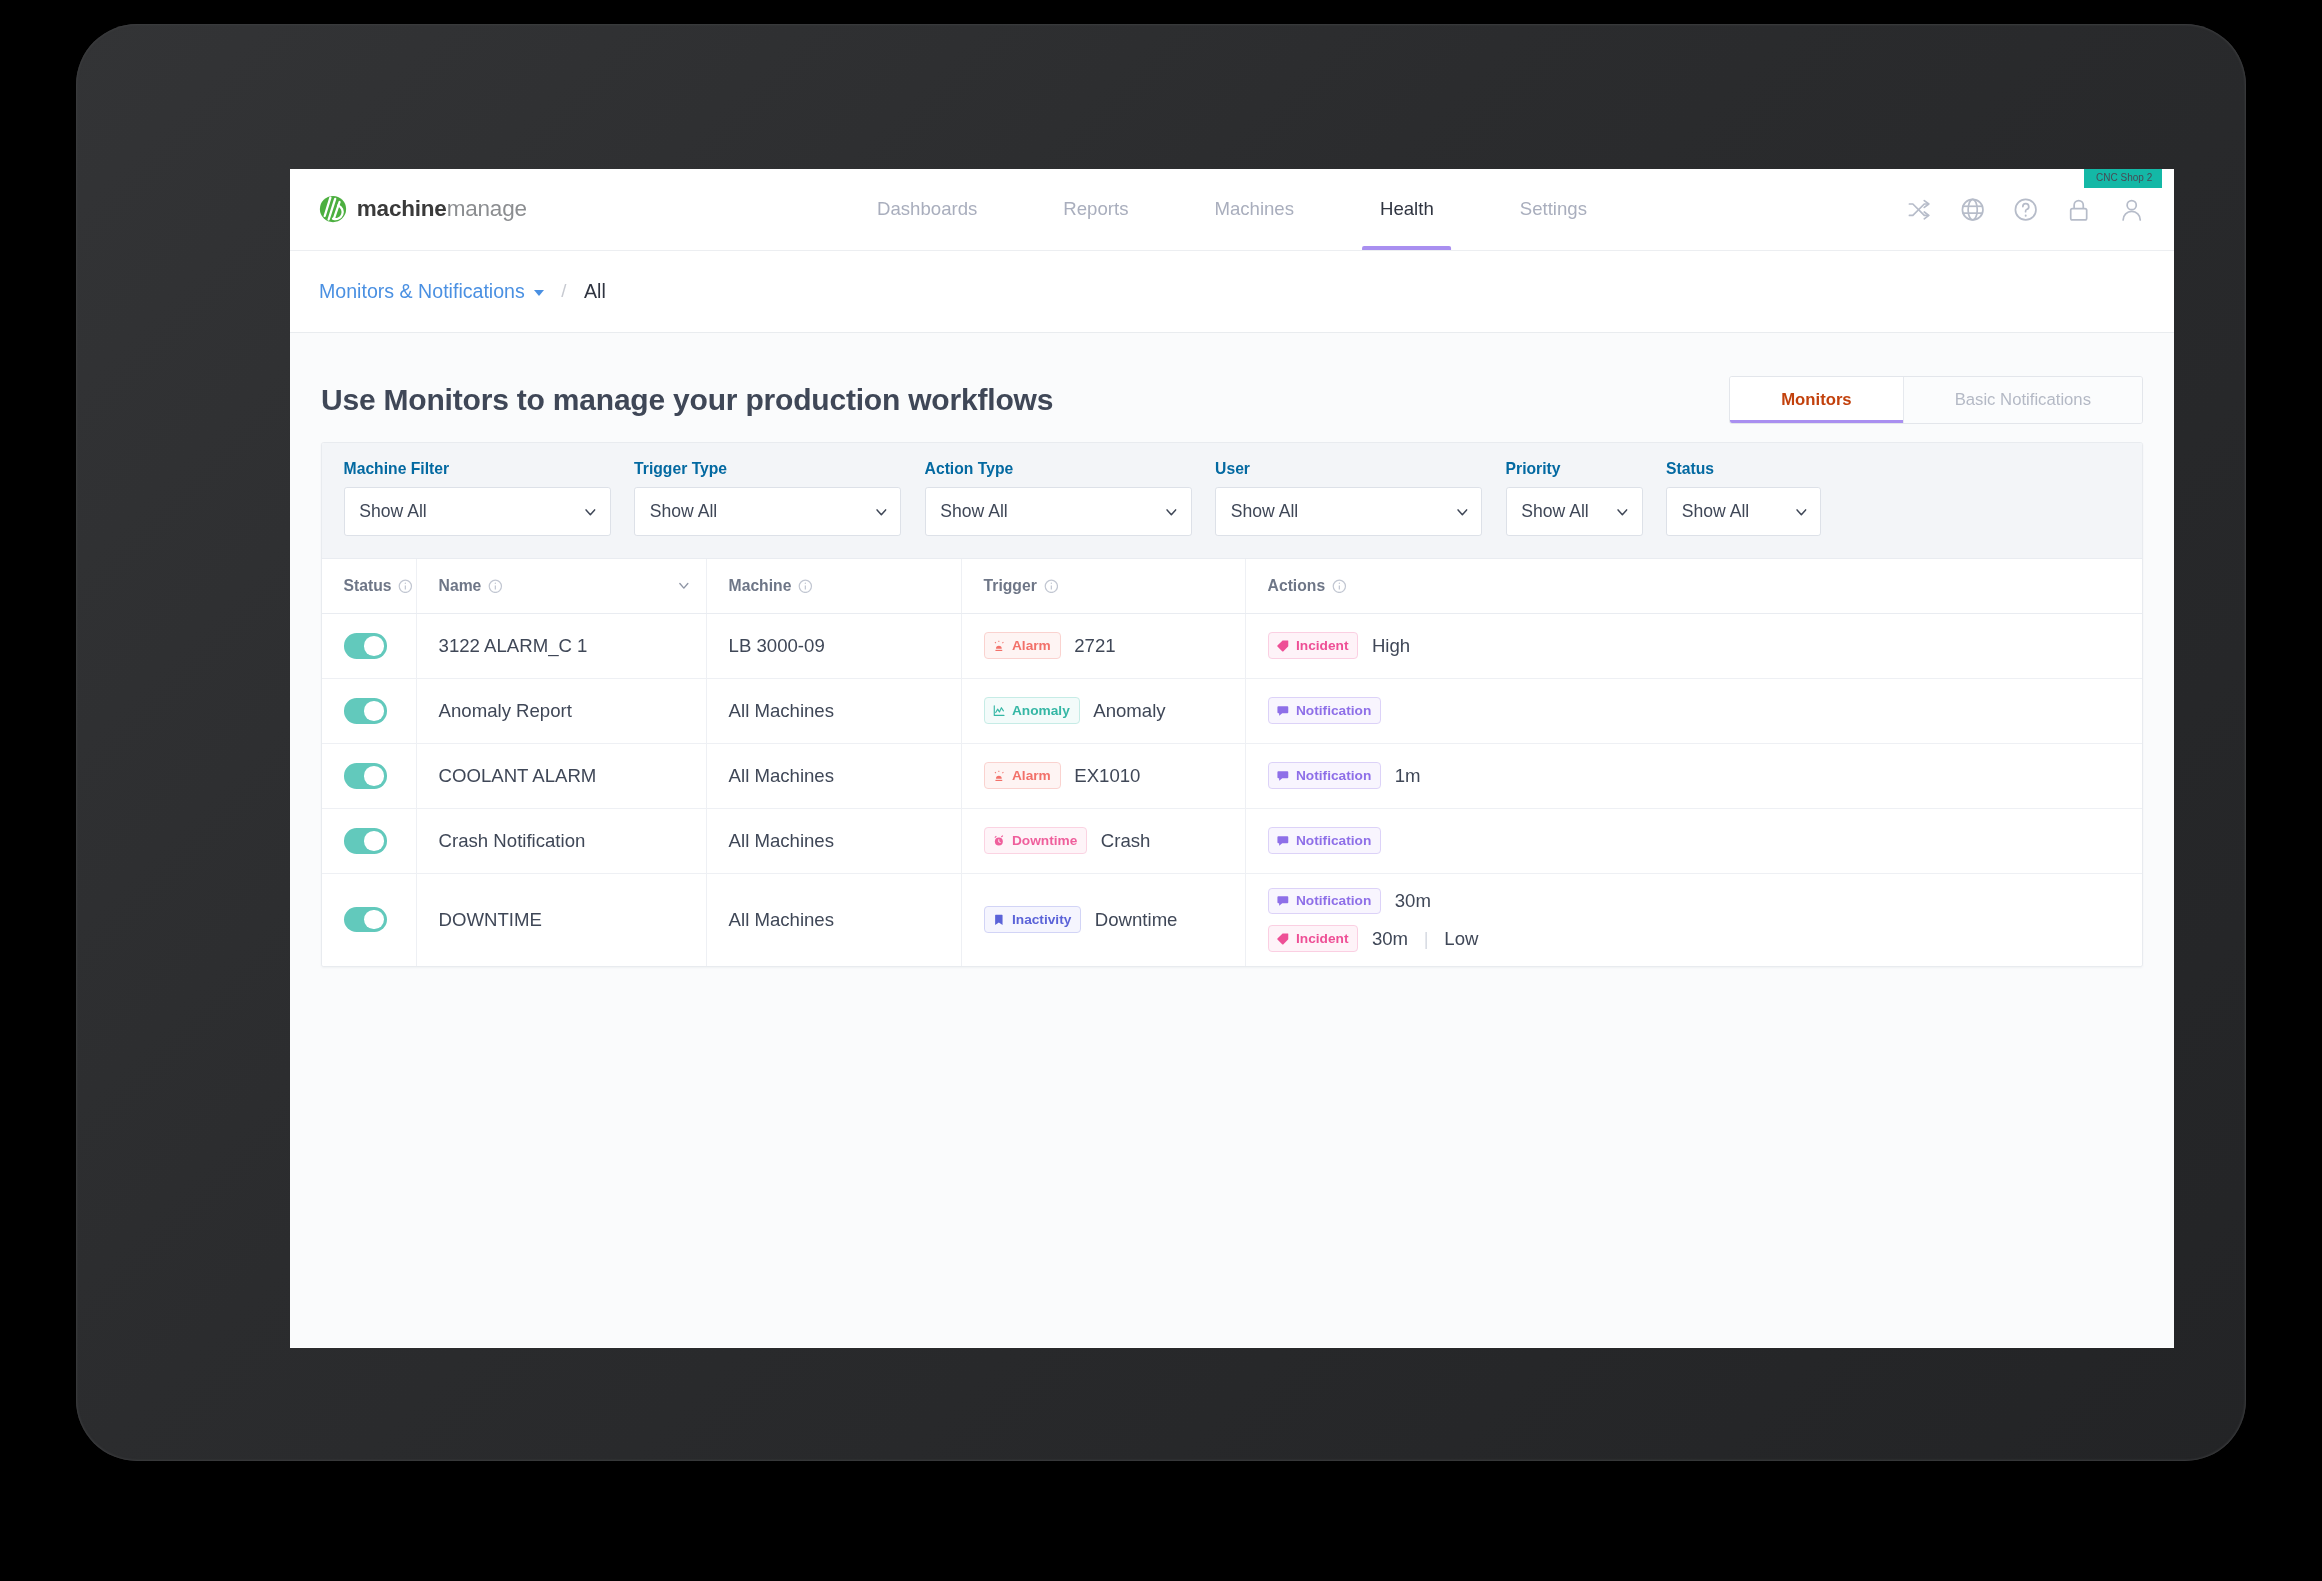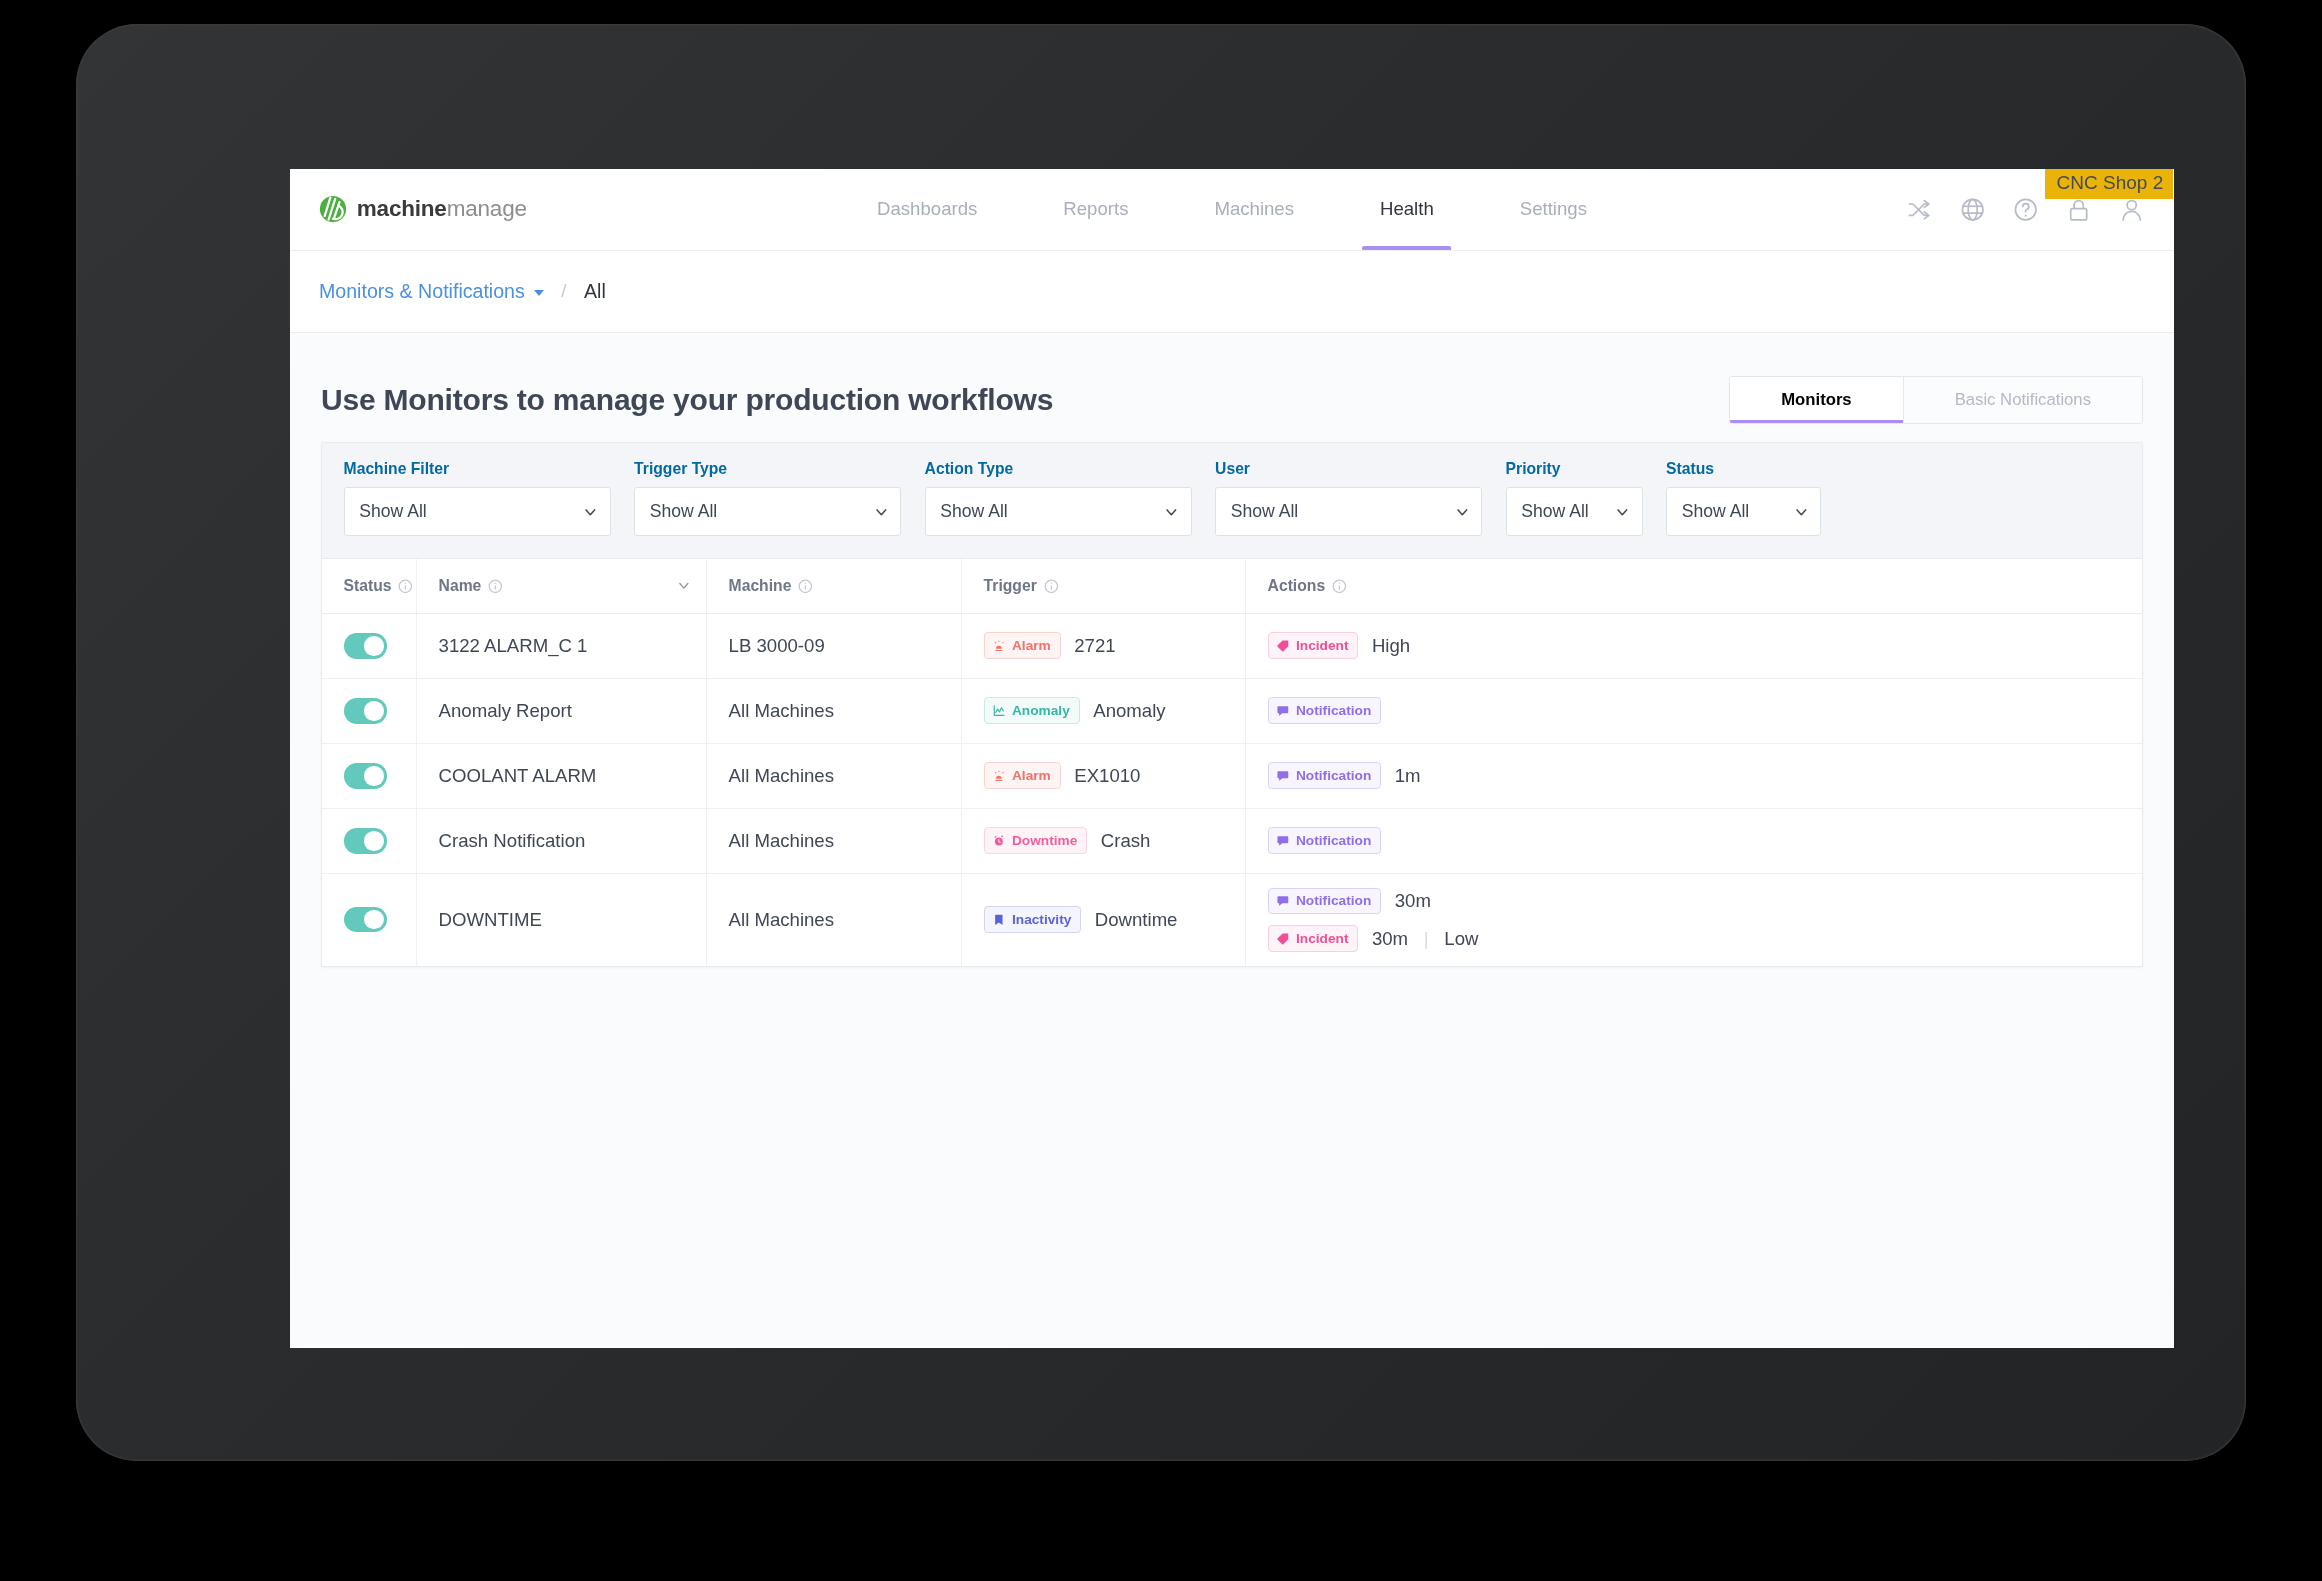--- a/index.html
+++ b/index.html
@@ -78,10 +78,10 @@
 
   .account-chip {
     position: absolute;
-    right: 1px; top: 0px;
-    background: #eab308;
+    right: 12px; top: 0px;
+    background: #14b8a6;
     color: #474b55;
-    font-size: 19px;
+    font-size: 10px;
     padding: 3.9px 9.8px 4.9px 11.8px;
     white-space: nowrap;
     z-index: 5;

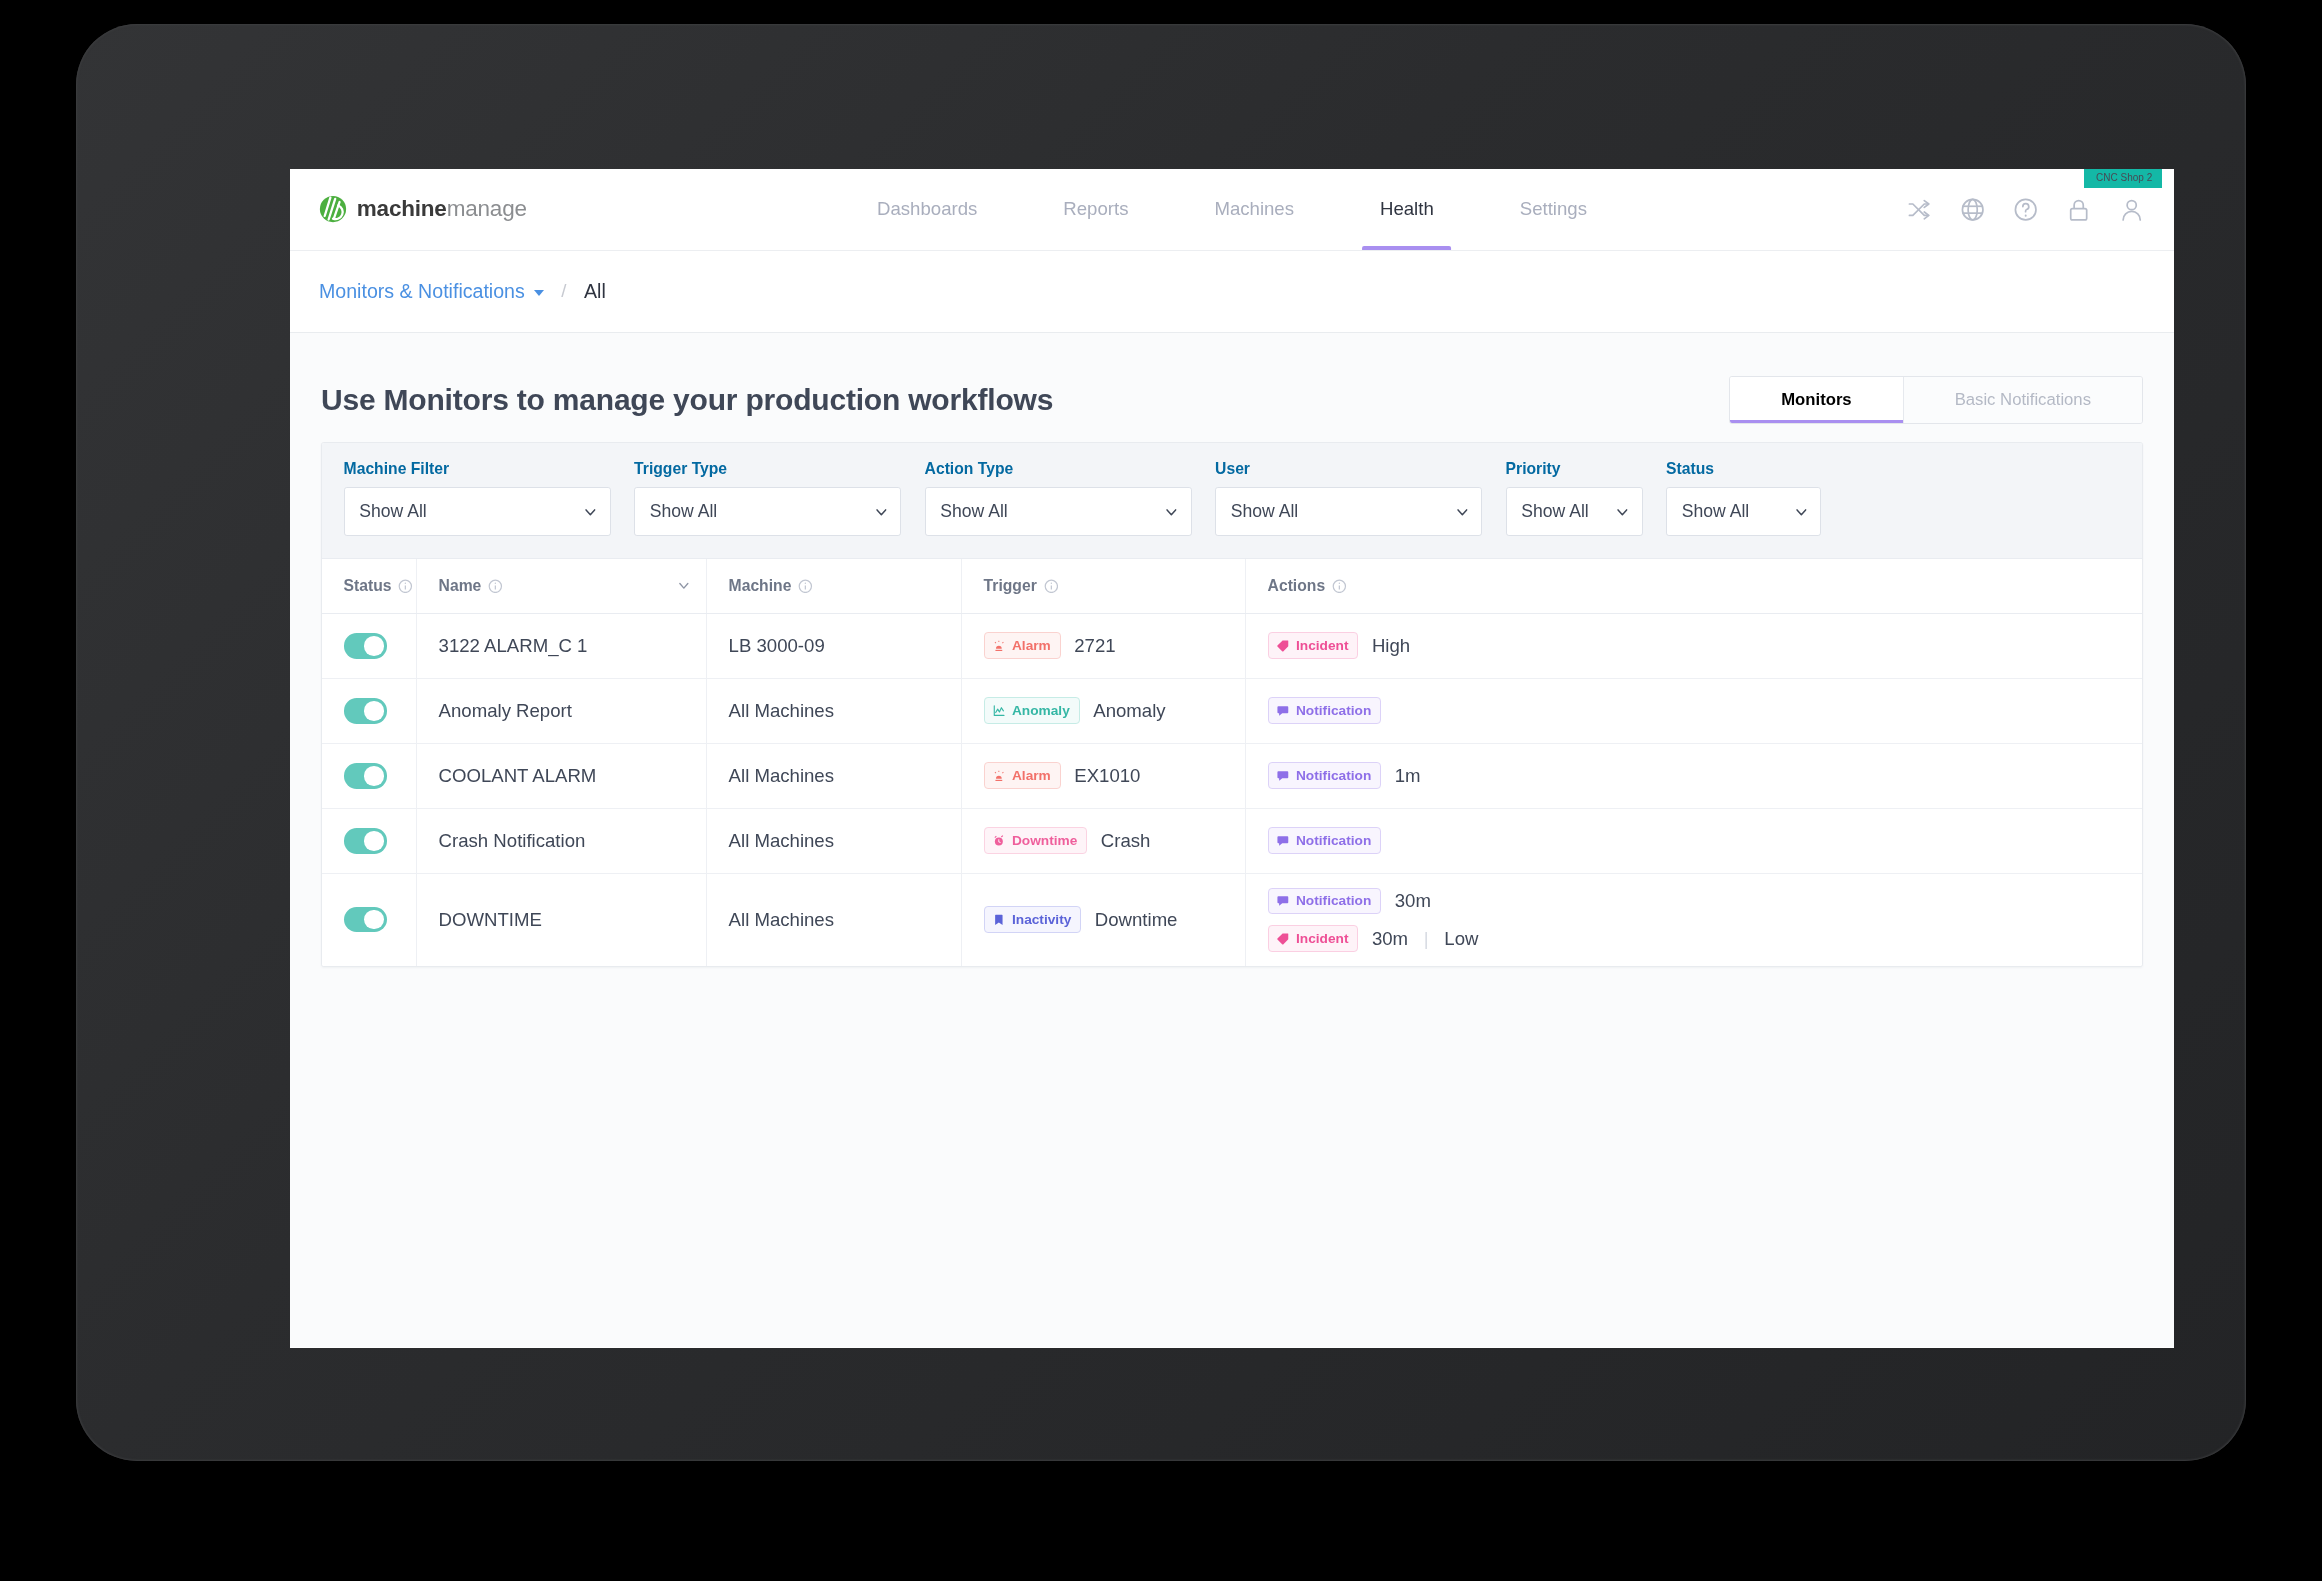--- a/index.html
+++ b/index.html
@@ -130,7 +130,7 @@
   }
   .seg.active {
     background: #ffffff;
-    color: #000000;
+    color: #c2410c;
     font-weight: bold;
     border-bottom: 3.9px solid #a98ff0;
     padding-bottom: 8.8px;

